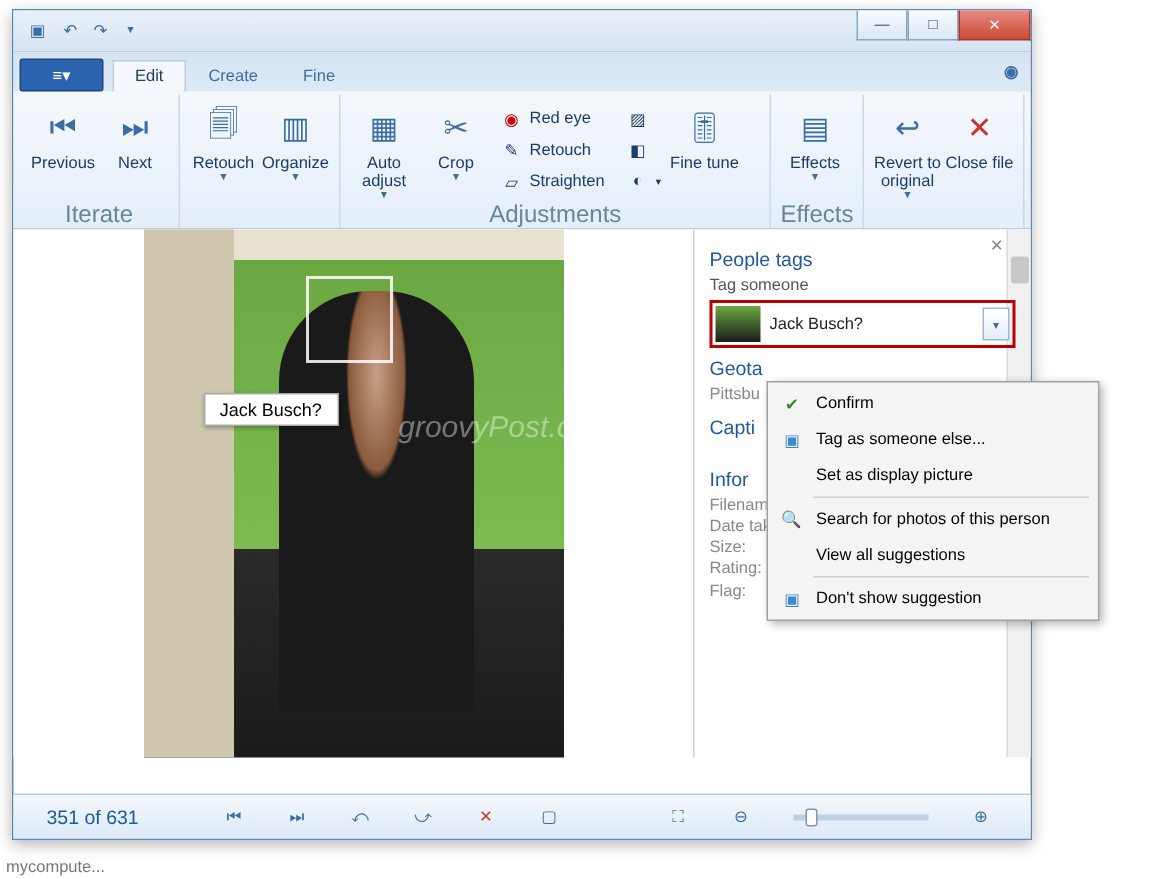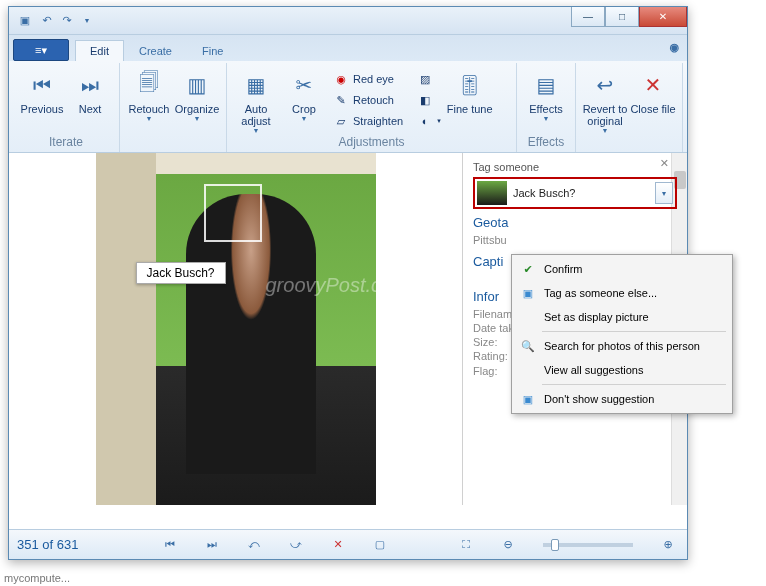--- a/index.html
+++ b/index.html
@@ -25,7 +25,7 @@
   .ribbon { height: 92px; background: linear-gradient(#f4f8fc,#e4eef8); border-bottom: 1px solid #b8cde0; display: flex; padding: 2px 4px 0; }
   .group { border-right: 1px solid #c9d9e8; padding: 2px 6px; display: flex; flex-direction: column; }
   .group-body { flex: 1; display: flex; align-items: flex-start; gap: 2px; }
-  .group-label { text-align: center; color: #6a84a0; font-size: 12px; padding-bottom: 2px; }
+  .group-label { text-align: center; color: #6a84a0; font-size: 16px; padding-bottom: 2px; }
   .bigbtn { display: flex; flex-direction: column; align-items: center; justify-content: flex-start; width: 46px; height: 70px; padding-top: 4px; text-align: center; color: #1a3c6e; }
   .bigbtn .ico { width: 32px; height: 32px; display: flex; align-items: center; justify-content: center; font-size: 20px; color: #3a6ea5; margin-bottom: 2px; }
   .bigbtn.split .drop { font-size: 7px; color: #3a6ea5; }

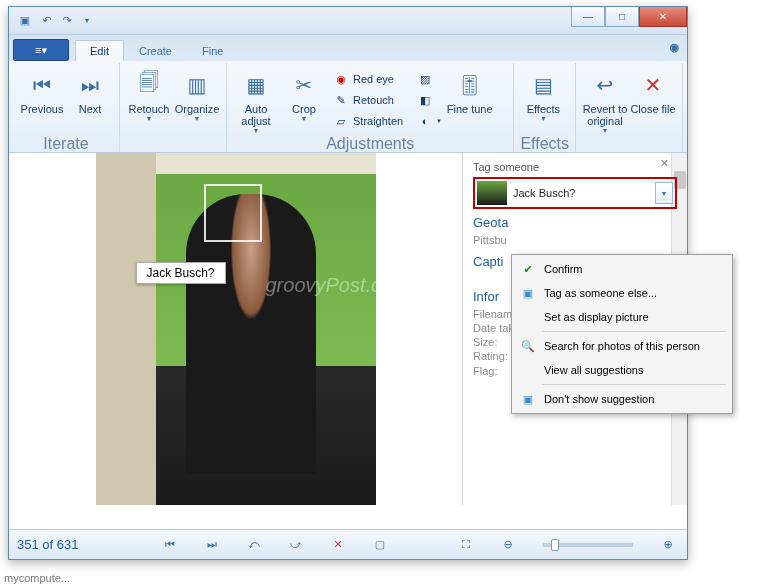--- a/index.html
+++ b/index.html
@@ -221,6 +221,7 @@
           <div class="thumb"></div>
         </div>
 
+      <div class="section-h">People tags</div>
       <div class="tag-hint">Tag someone</div>
       <div class="tag-row">
         <div class="thumb"></div>

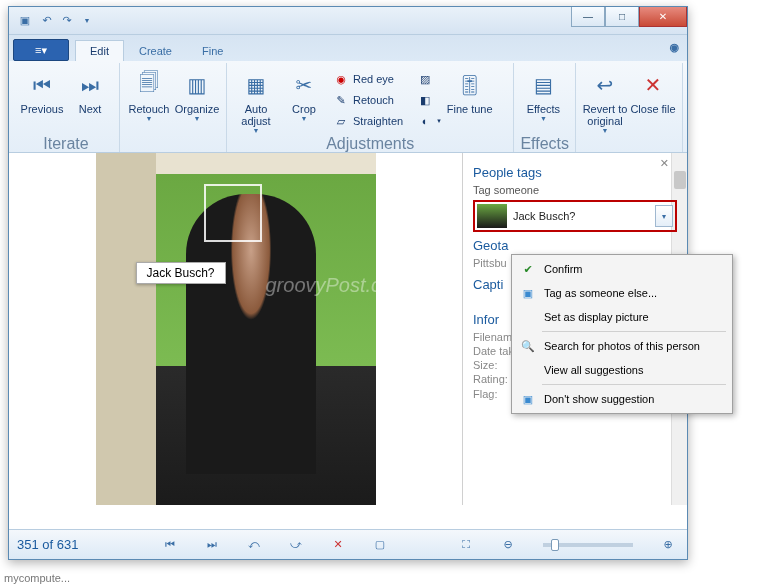--- a/index.html
+++ b/index.html
@@ -62,7 +62,7 @@
   .context-menu .mico { width: 16px; height: 16px; display: flex; align-items: center; justify-content: center; }
   .context-menu .sep { height: 1px; background: #d0d0d0; margin: 2px 4px 2px 28px; }
 
-  .statusbar { height: 30px; background: linear-gradient(#f4f8fc,#dce9f6); border-top: 1px solid #b8cde0; display: flex; align-items: center; padding: 0 8px; gap: 20px; color: #1a5a9e; margin-top: 24px; }
+  .statusbar { height: 30px; background: linear-gradient(#f4f8fc,#dce9f6); border-top: 1px solid #b8cde0; display: flex; align-items: center; padding: 0 22px; gap: 20px; color: #1a5a9e; margin-top: 24px; }
   .statusbar .counter { font-size: 13px; margin-right: auto; }
   .statusbar .sbtn { width: 22px; height: 20px; display: flex; align-items: center; justify-content: center; color: #3a6ea5; }
   .statusbar .spacer { width: 24px; }

